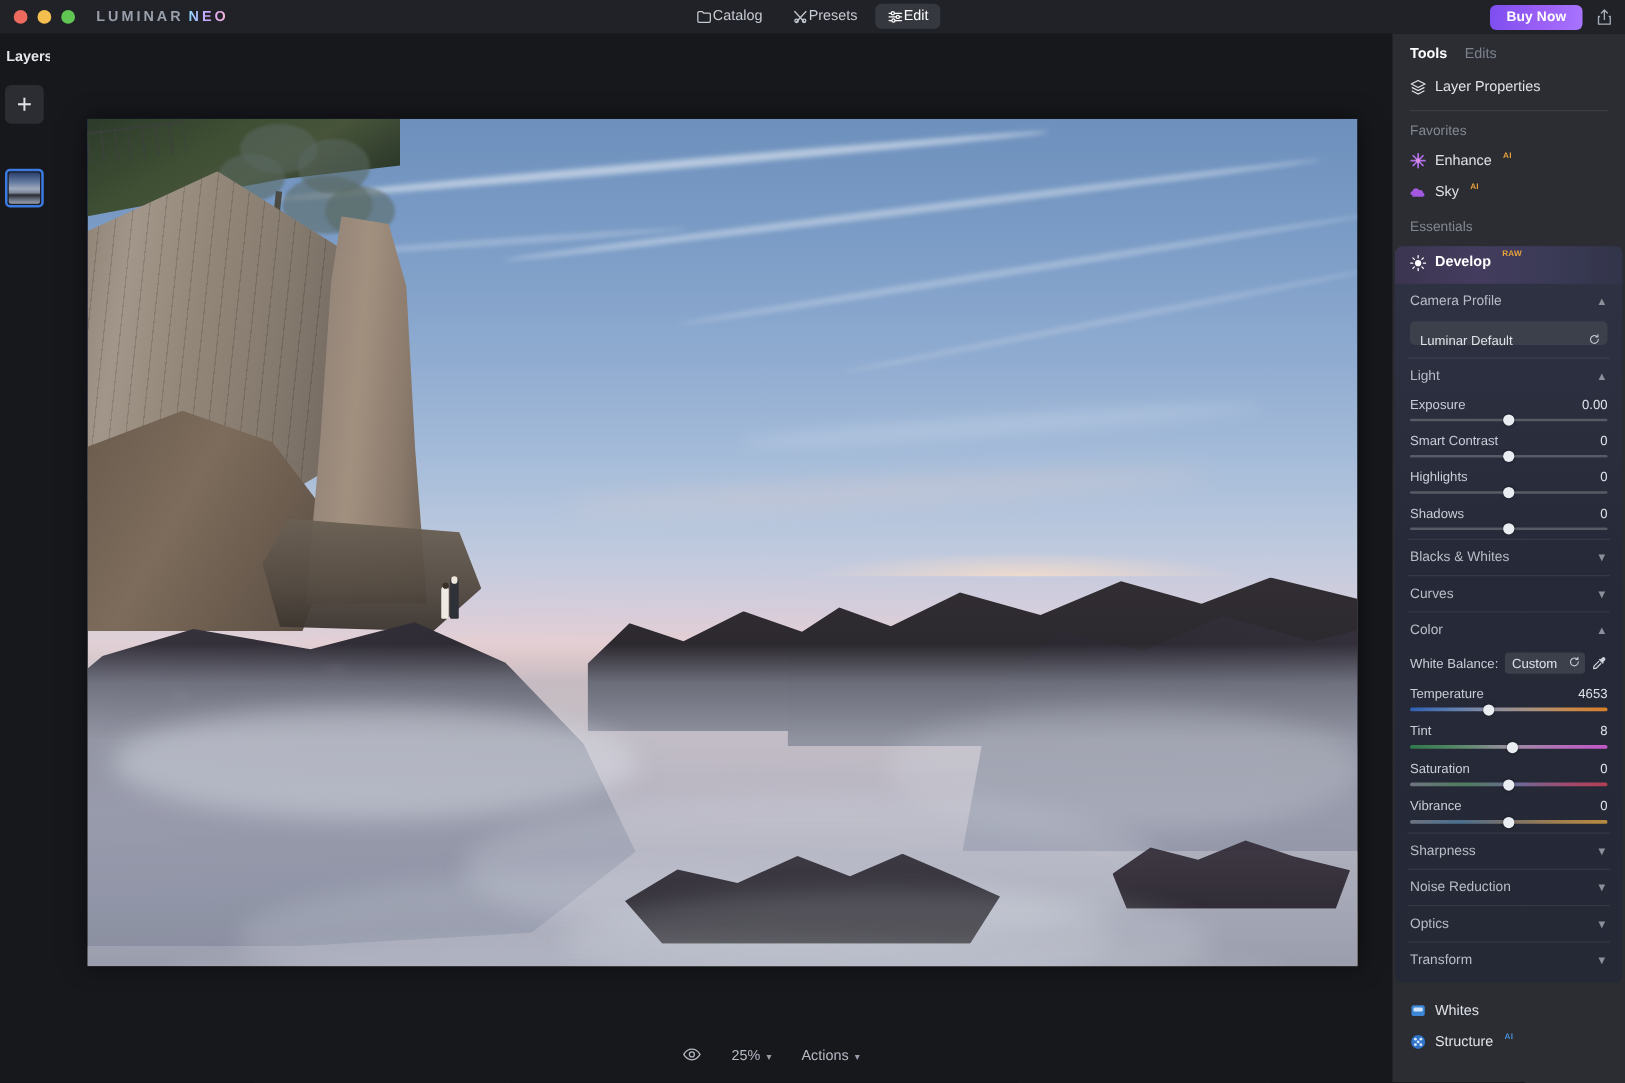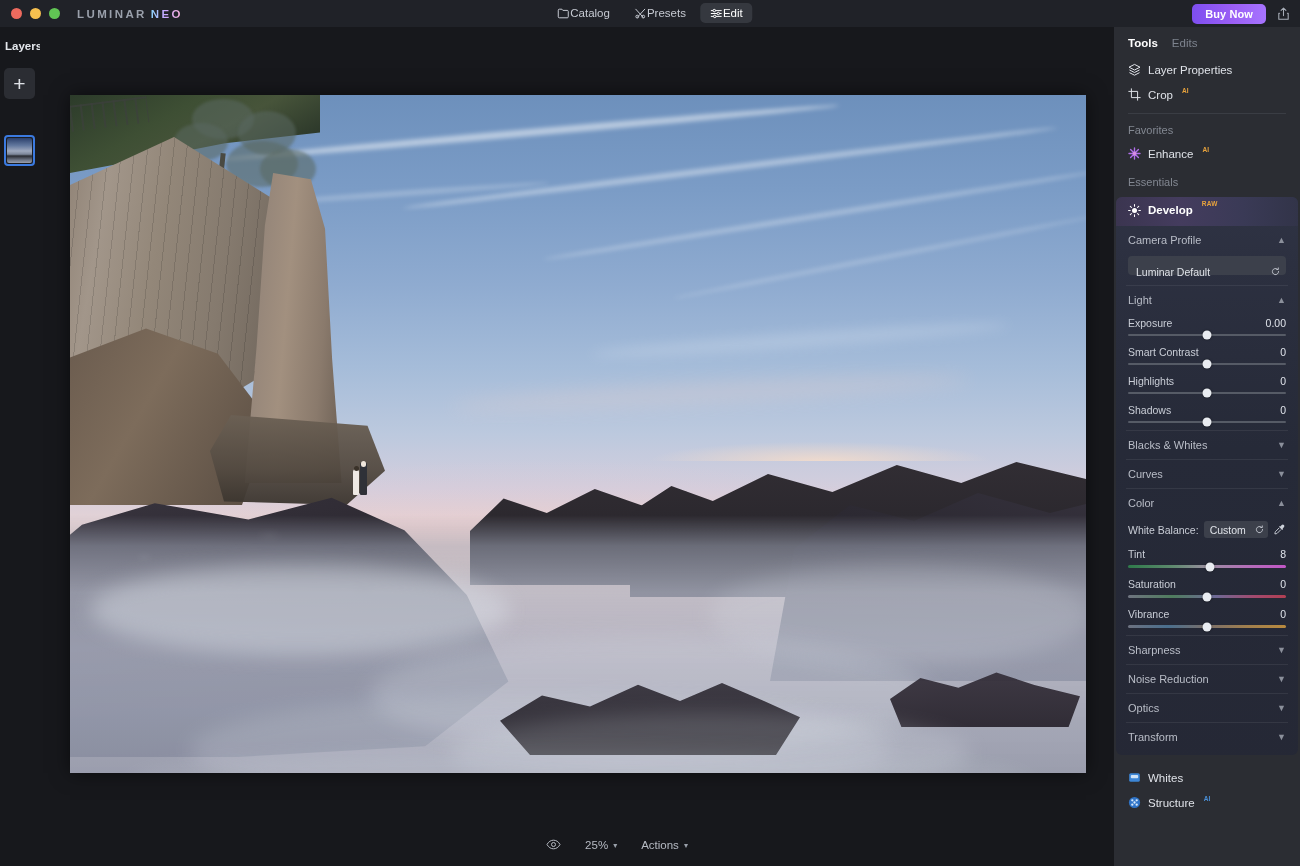--- a/index.html
+++ b/index.html
@@ -494,16 +494,6 @@
       <span>Layer Properties</span>
     </div>
 
-    <div class="tool-row">
-      <span class="ic">
-        <svg width="13" height="13" viewBox="0 0 13 13" fill="none">
-          <path d="M3.4 0.8v8.8h8.8" stroke="#dfe2e8" stroke-width="1" stroke-linecap="round"></path>
-          <path d="M0.8 3.4h8.8v8.8" stroke="#dfe2e8" stroke-width="1" stroke-linecap="round"></path>
-        </svg>
-      </span>
-      <span>Crop</span>
-      <span class="badge-ai">AI</span>
-    </div>
 
     <div class="divider"></div>
 

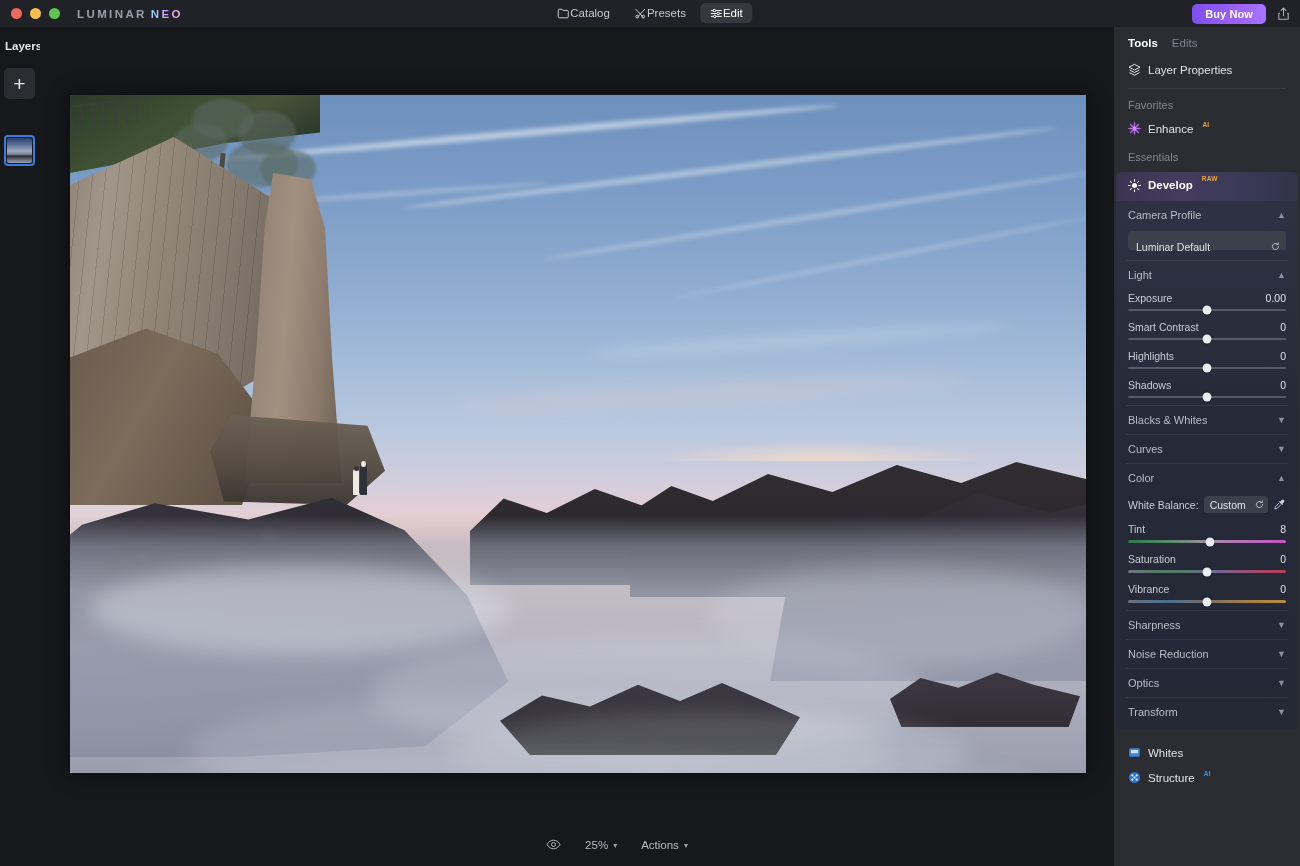--- a/index.html
+++ b/index.html
@@ -510,6 +510,15 @@
       <span class="badge-ai">AI</span>
     </div>
 
+    <div class="tool-row">
+      <span class="ic">
+        <svg width="13" height="13" viewBox="0 0 13 13" fill="none">
+          <path d="M2 9.2c-.9 0-1.6-.7-1.6-1.6 0-.8.6-1.5 1.4-1.6C2 4.6 3.2 3.5 4.7 3.5c1.2 0 2.2.7 2.7 1.7.3-.2.6-.3 1-.3 1.1 0 2 .9 2 2 0 .1 0 .2 0 .3.7.2 1.2.8 1.2 1.5 0 .9-.7 1.6-1.6 1.6H2Z" fill="#a259e0"></path>
+        </svg>
+      </span>
+      <span>Sky</span>
+      <span class="badge-ai">AI</span>
+    </div>
 
     <div class="group-title">Essentials</div>
 

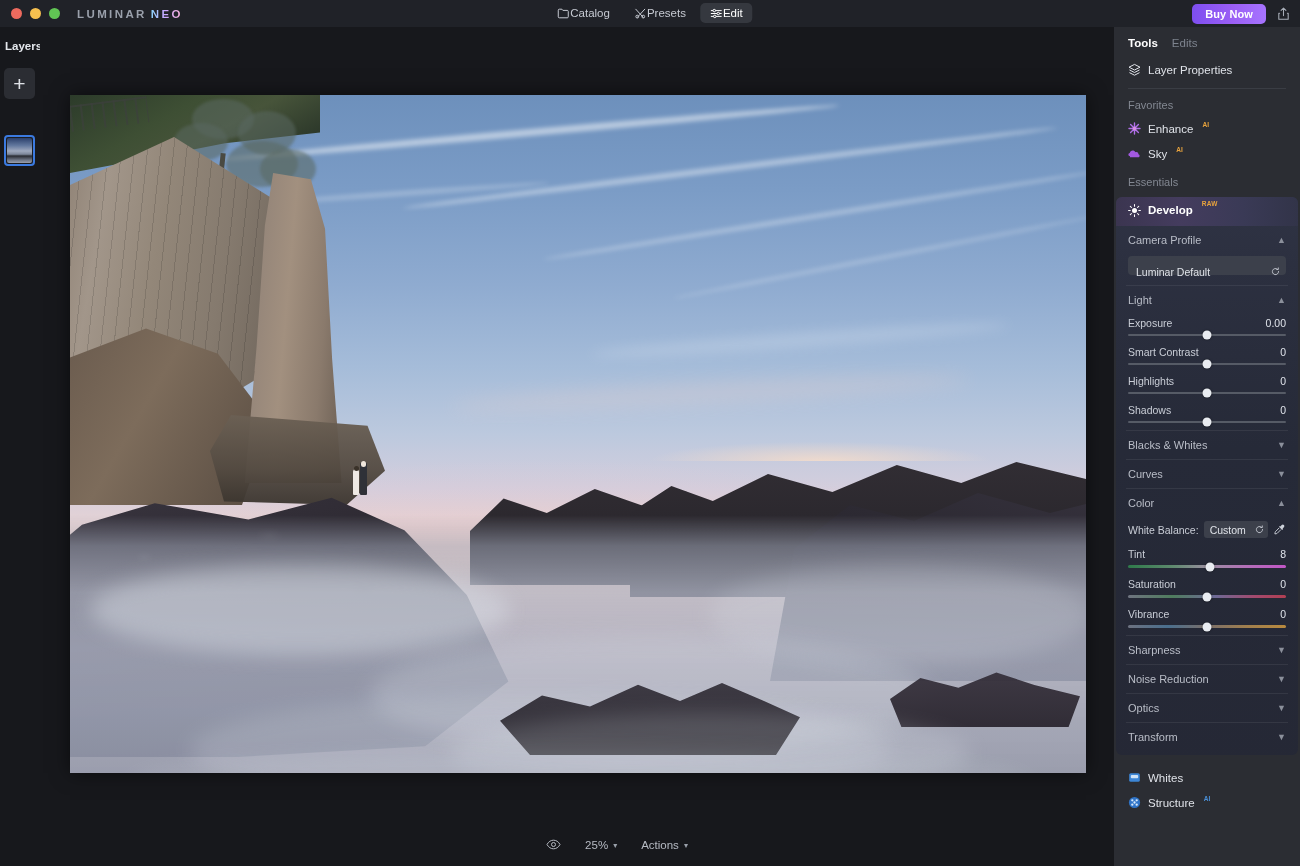--- a/index.html
+++ b/index.html
@@ -631,6 +631,15 @@
         </span>
       </div>
 
+      <div class="slider-row">
+        <div class="slider-label">
+          <span>Temperature</span>
+          <span class="val">4653</span>
+        </div>
+        <div class="track temp">
+            <span class="knob" style="left:40%"></span>
+          </div>
+      </div>
 
       <div class="slider-row">
         <div class="slider-label">

